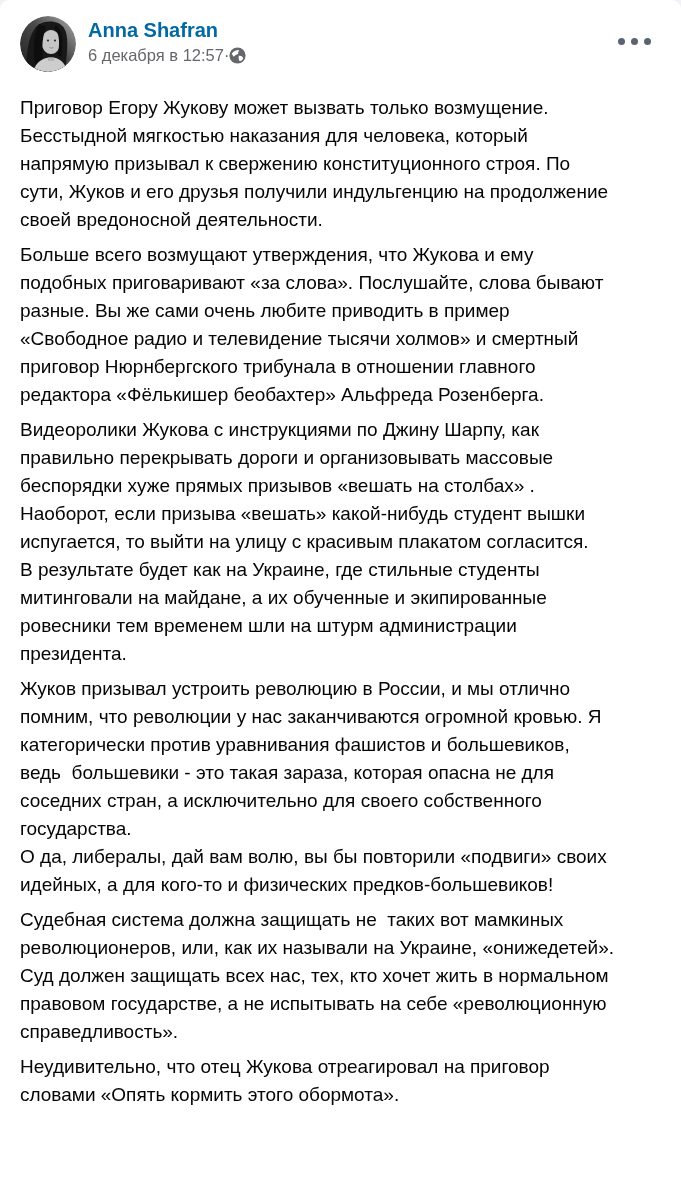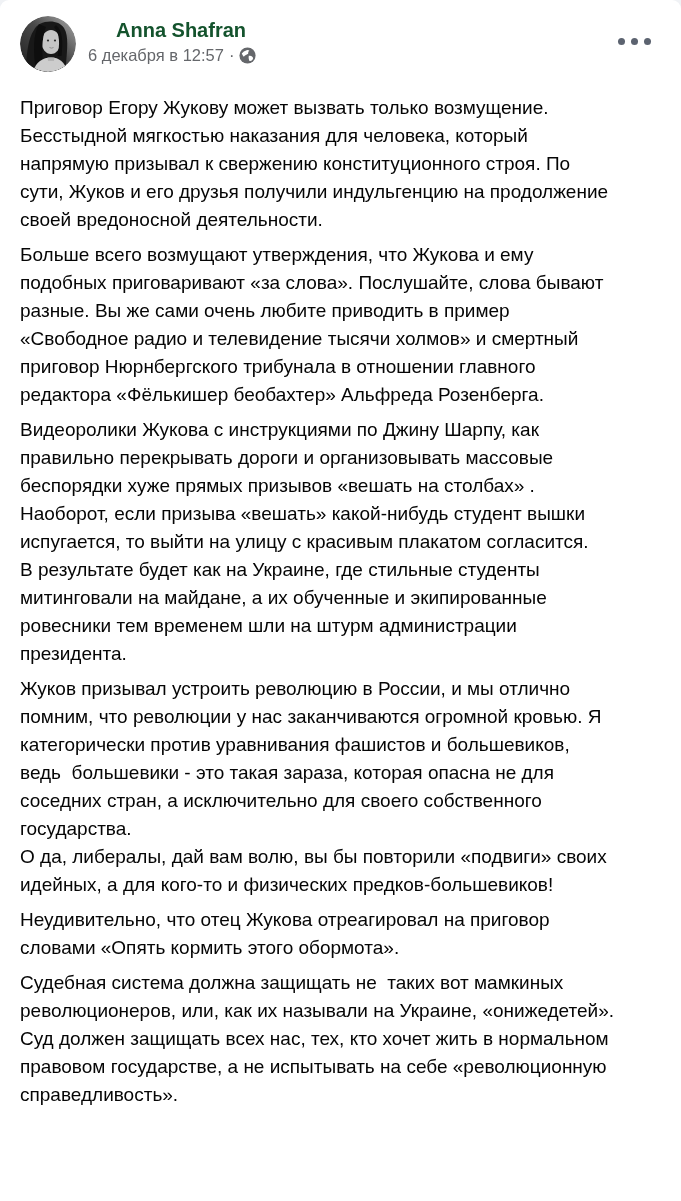--- a/index.html
+++ b/index.html
@@ -35,10 +35,9 @@
   .author {
     font-size: 20px;
     font-weight: 700;
-    color: #14532d;
+    color: #0369a1;
     line-height: 1.15;
     cursor: pointer;
-    margin-left: 28px;
   }
   .meta {
     margin-top: 4px;

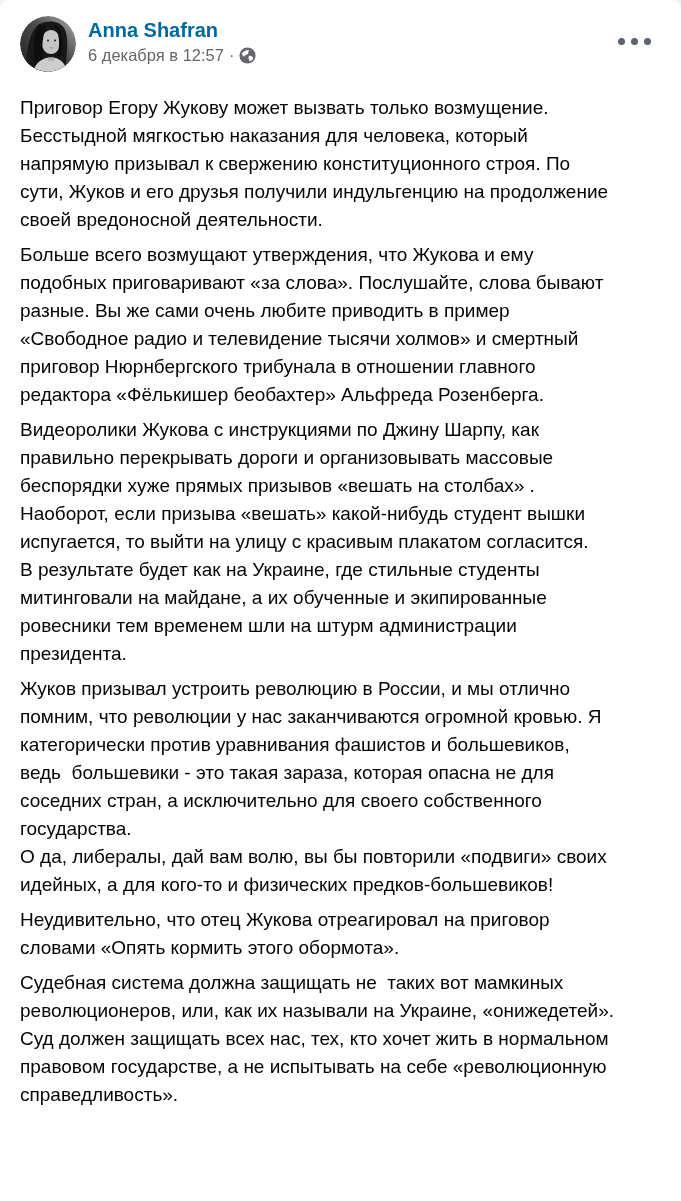--- a/index.html
+++ b/index.html
@@ -45,7 +45,6 @@
     color: #65676b;
     display: flex;
     align-items: center;
-    gap: 5px;
     line-height: 1.2;
   }
   .meta .timestamp { cursor: pointer; }

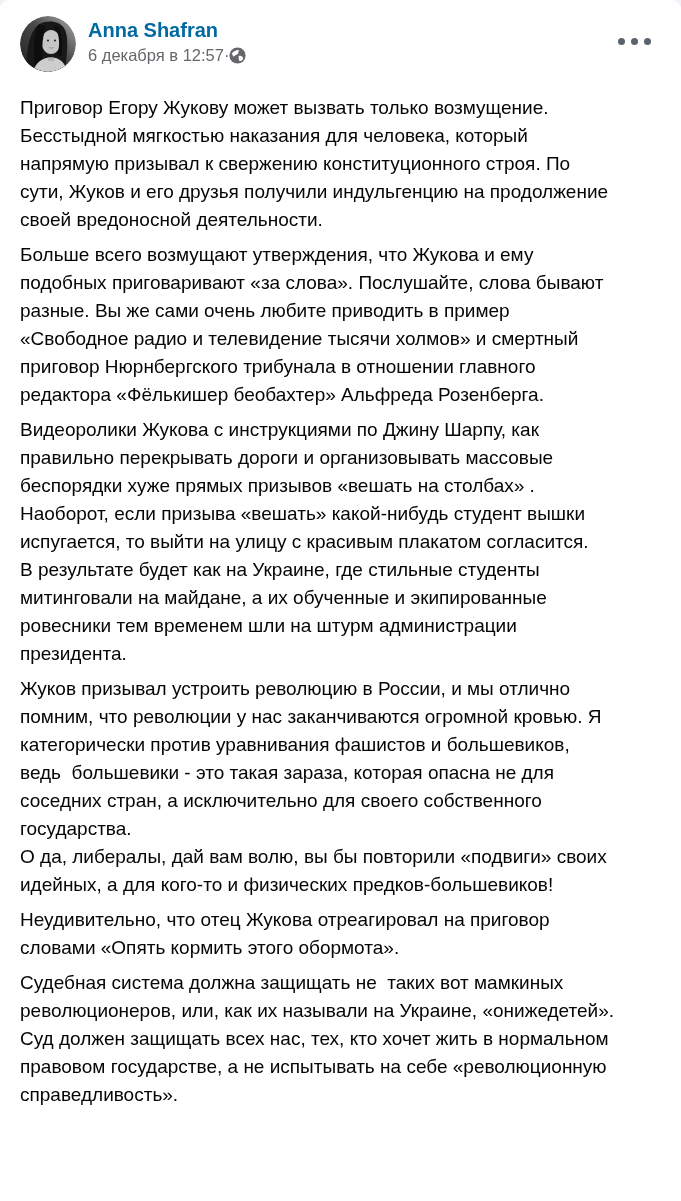--- a/index.html
+++ b/index.html
@@ -164,13 +164,13 @@
 государства.
 О да, либералы, дай вам волю, вы бы повторили «подвиги» своих
 идейных, а для кого-то и физических предков-большевиков!</p>
-    <p>Неудивительно, что отец Жукова отреагировал на приговор
-словами «Опять кормить этого обормота».</p>
     <p>Судебная система должна защищать не&nbsp; таких вот мамкиных
 революционеров, или, как их называли на Украине, «онижедетей».
 Суд должен защищать всех нас, тех, кто хочет жить в нормальном
 правовом государстве, а не испытывать на себе «революционную
 справедливость».</p>
+    <p>Неудивительно, что отец Жукова отреагировал на приговор
+словами «Опять кормить этого обормота».</p>
   </div>
 
 </div>

